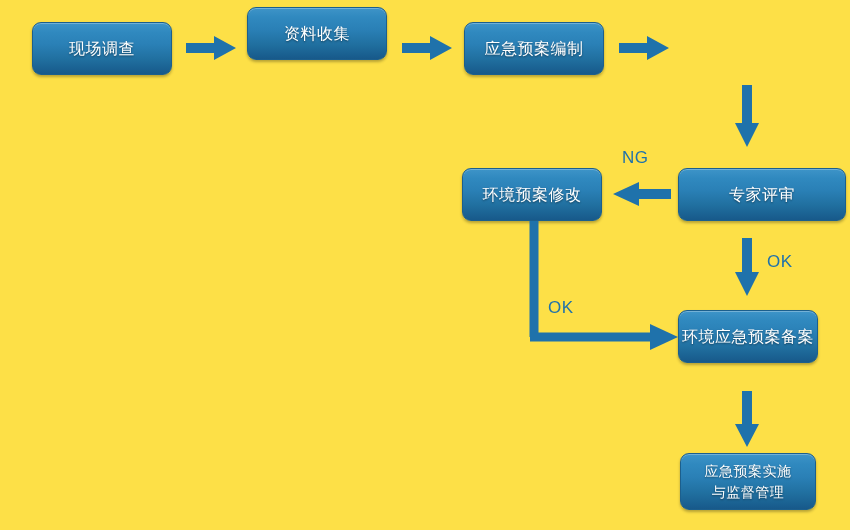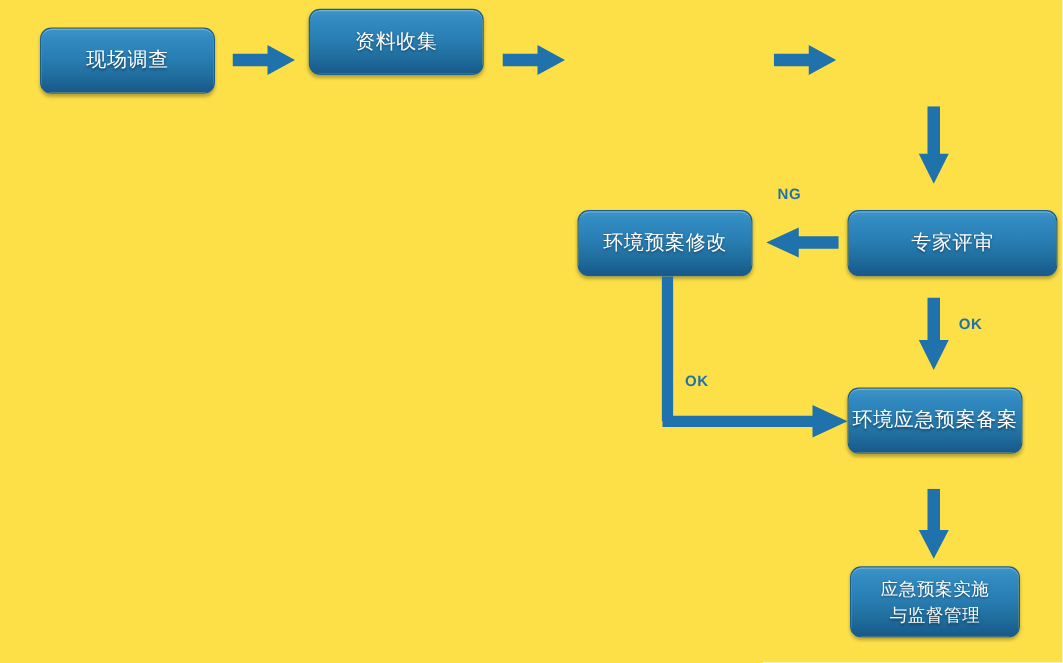--- a/index.html
+++ b/index.html
@@ -94,6 +94,9 @@
     </svg>
   </div>
 
+  <div class="node" style="left:464px; top:22px; width:140px; height:53px;">
+    <span class="label">应急预案编制</span>
+  </div>
 
   <div class="arrow" style="left:619px; top:34px;">
     <svg width="50" height="28" viewBox="0 0 50 28">

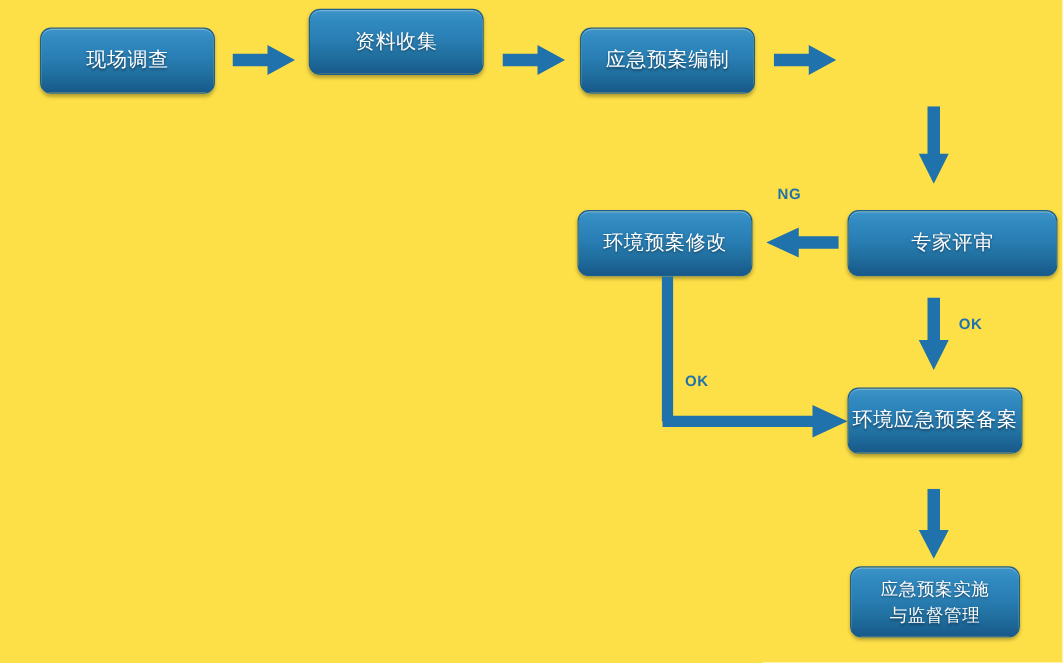--- a/index.html
+++ b/index.html
@@ -63,8 +63,8 @@
   .branch-label {
     position: absolute;
     color: #1f72ab;
-    font-weight: bold;
-    font-size: 12px;
+    font-weight: normal;
+    font-size: 17px;
     letter-spacing: 0.5px;
     user-select: none;
   }

